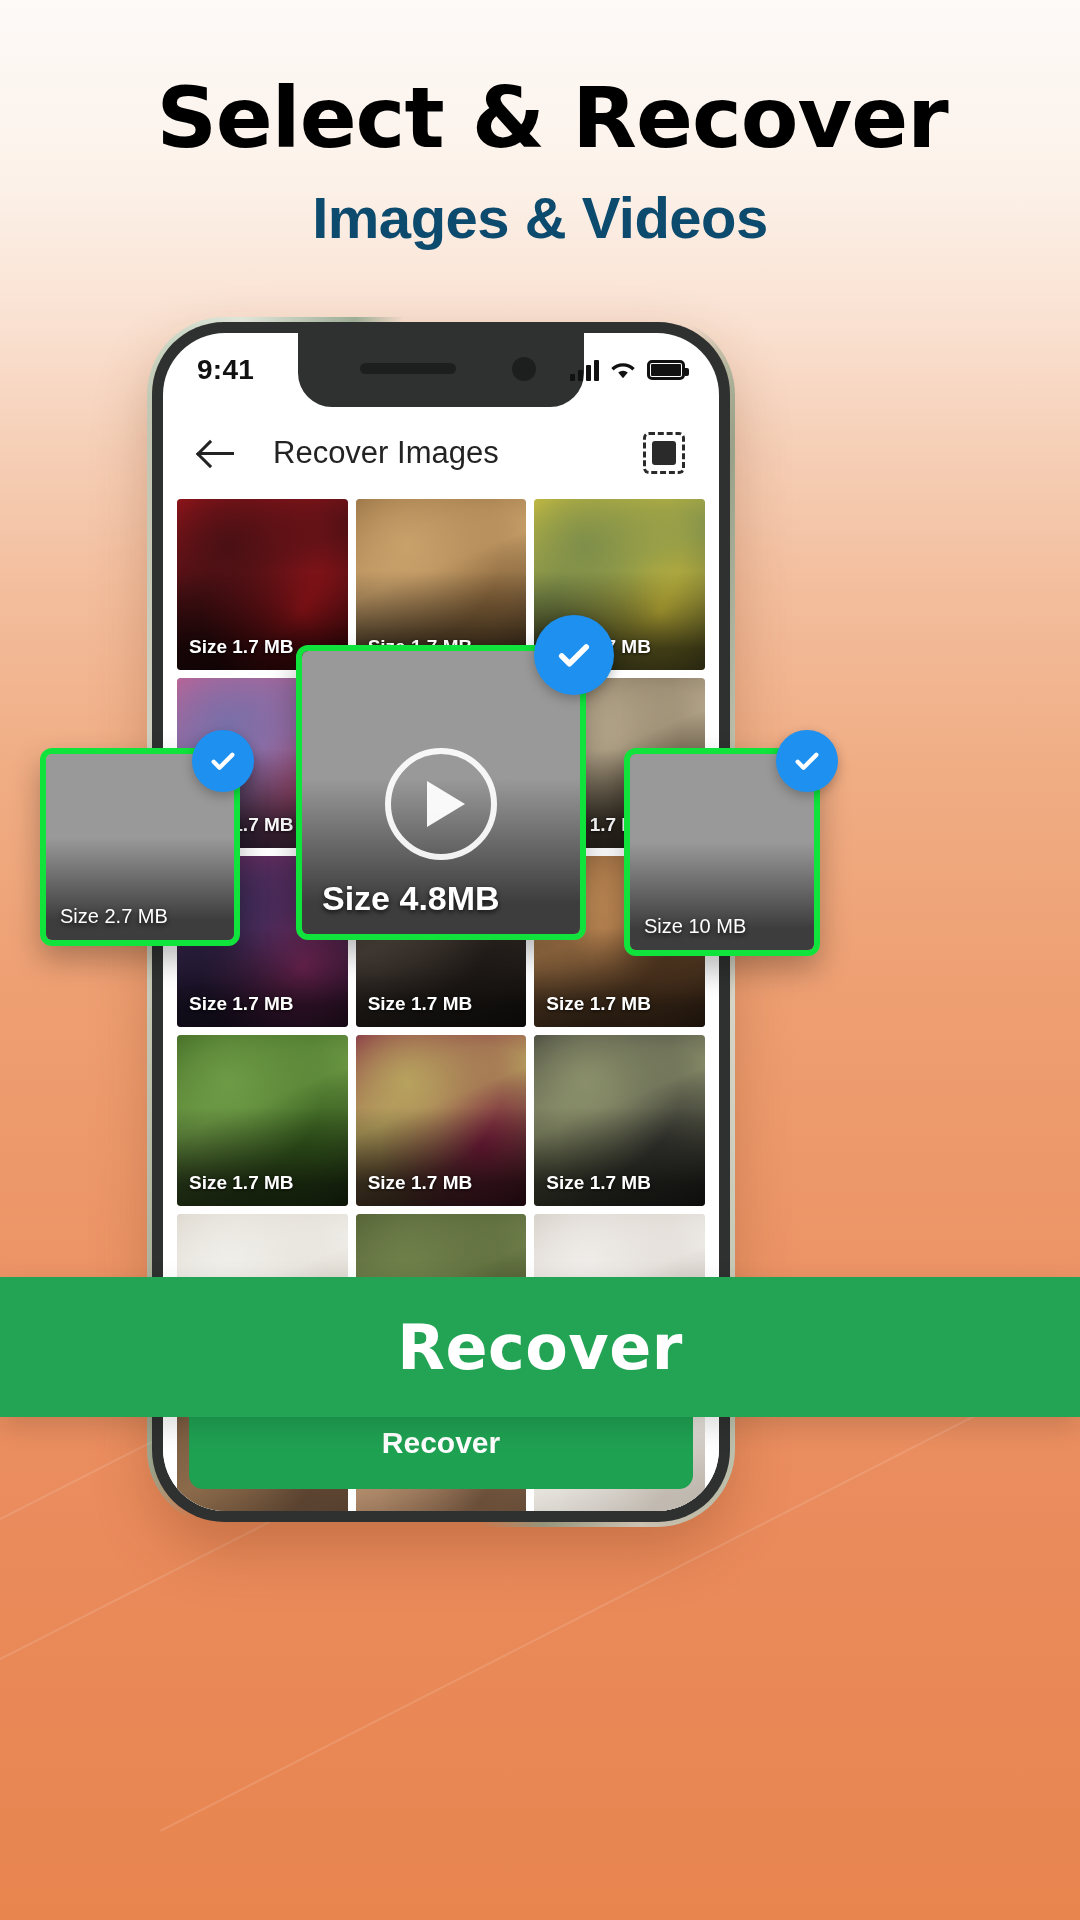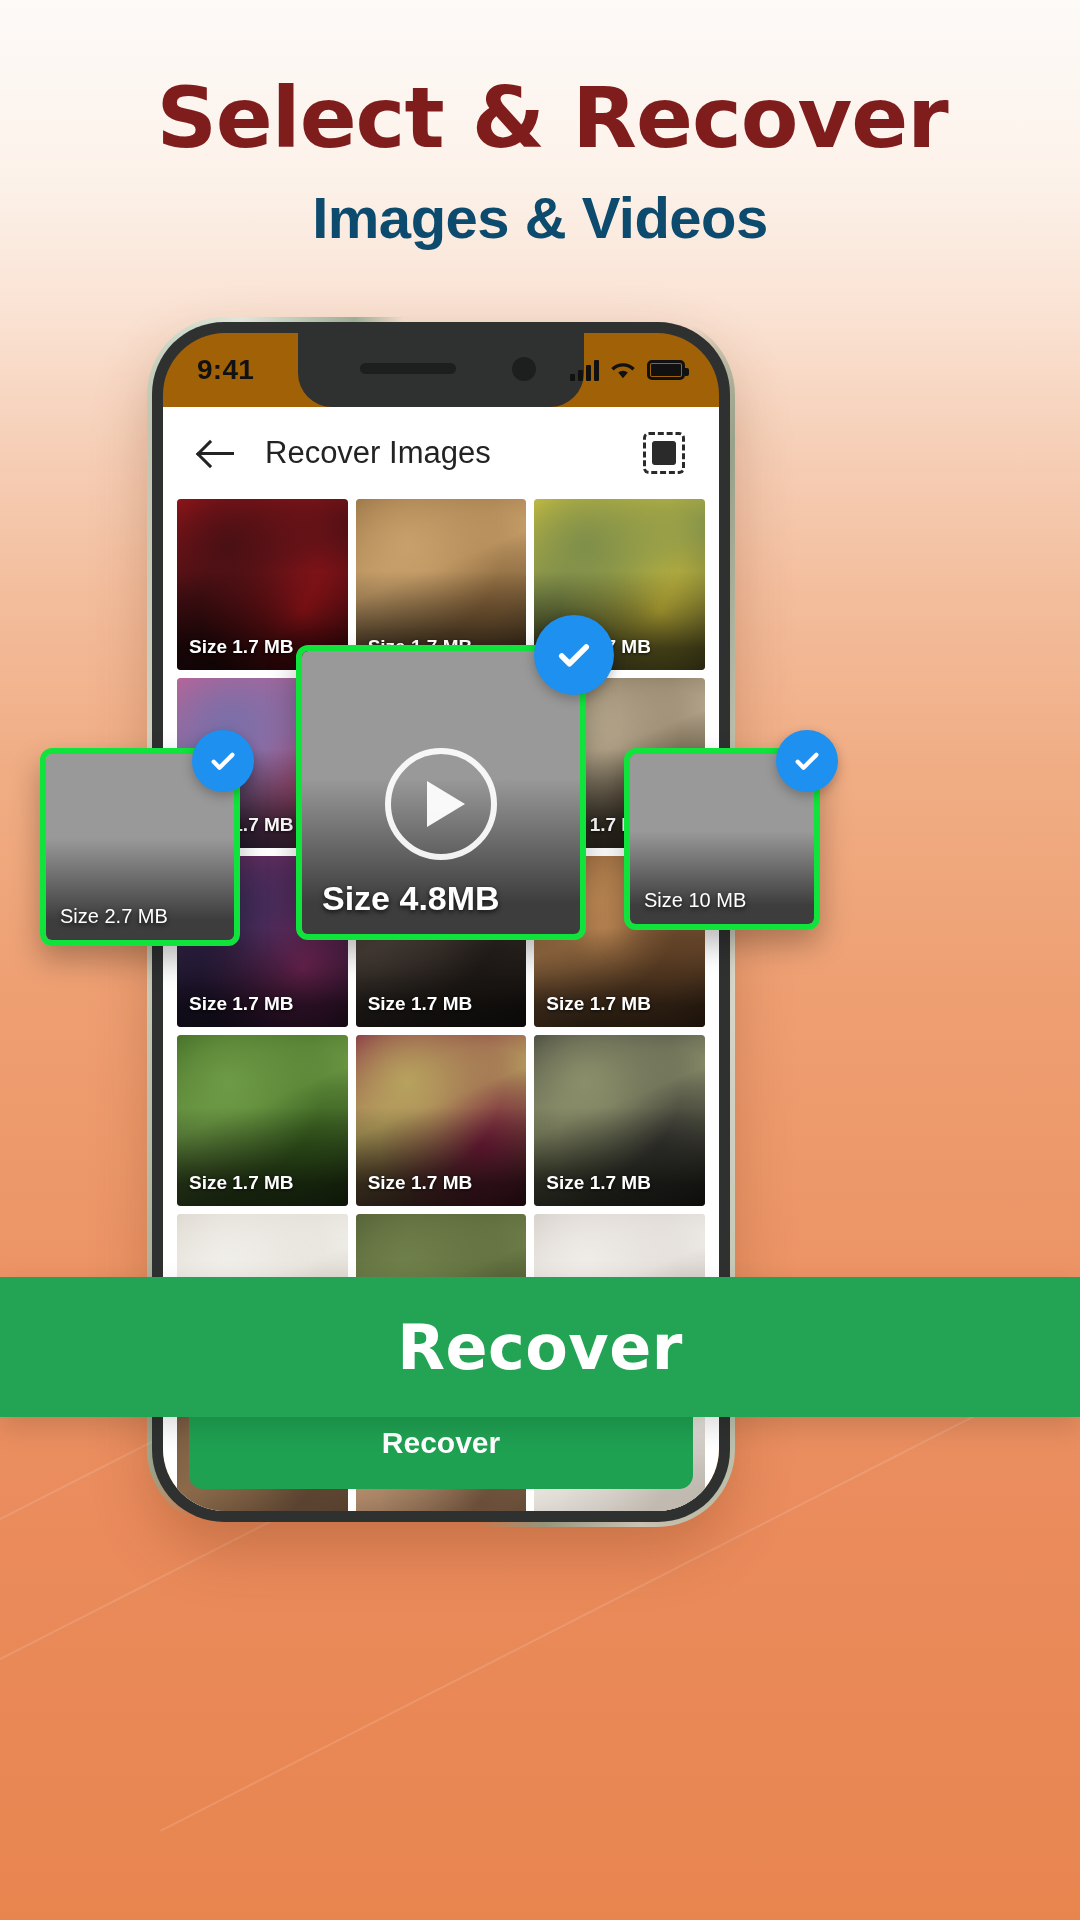--- a/index.html
+++ b/index.html
@@ -30,7 +30,7 @@
   }
   .headline .h1{
     font-size:84px; font-weight:bold; letter-spacing:-1px;
-    color:#7f1d1d; line-height:1.05;
+    color:#000000; line-height:1.05;
     font-family:"DejaVu Sans","Liberation Sans",sans-serif;
     margin-left:24px;
   }

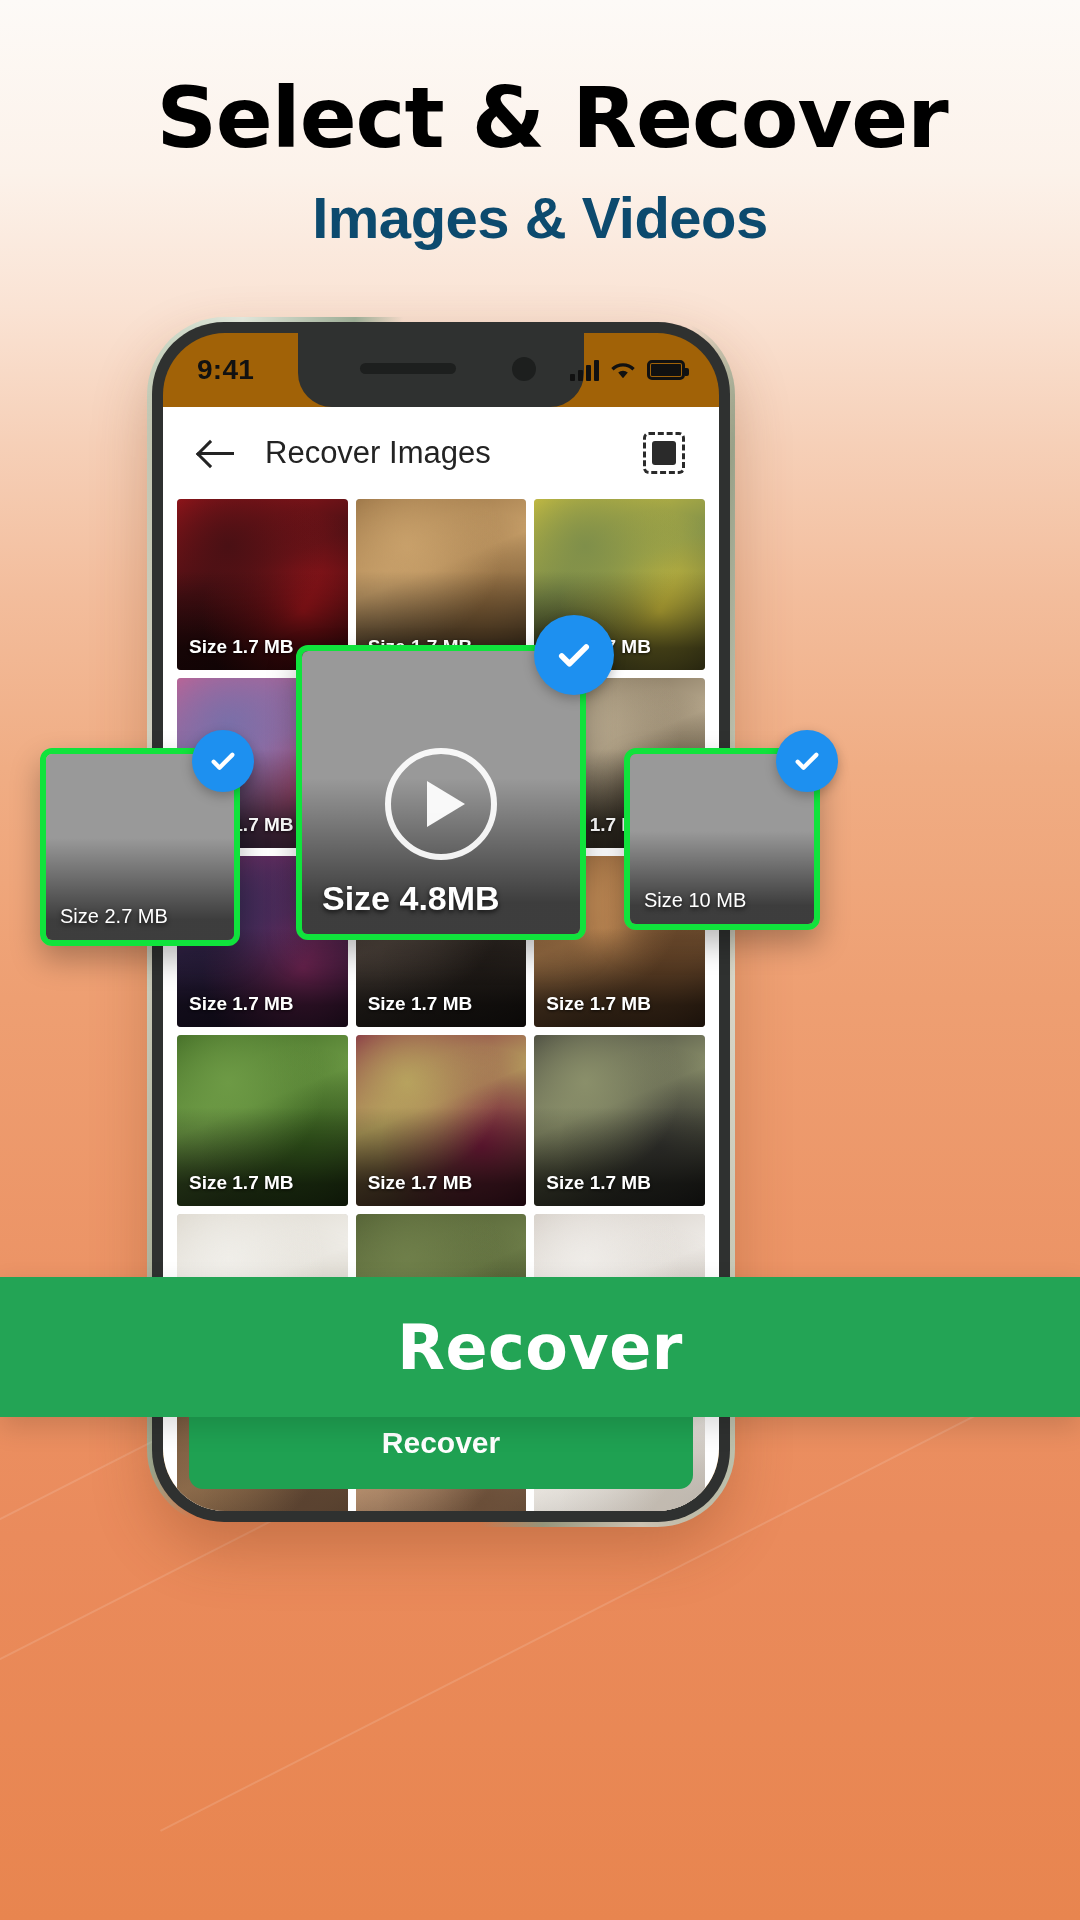--- a/index.html
+++ b/index.html
@@ -57,7 +57,7 @@
   }
   .screen{
     position:relative; width:100%; height:100%;
-    border-radius:62px; background:#a16207; overflow:hidden;
+    border-radius:62px; background:#ffffff; overflow:hidden;
   }
   .notch{
     position:absolute; top:0; left:50%; transform:translateX(-50%);

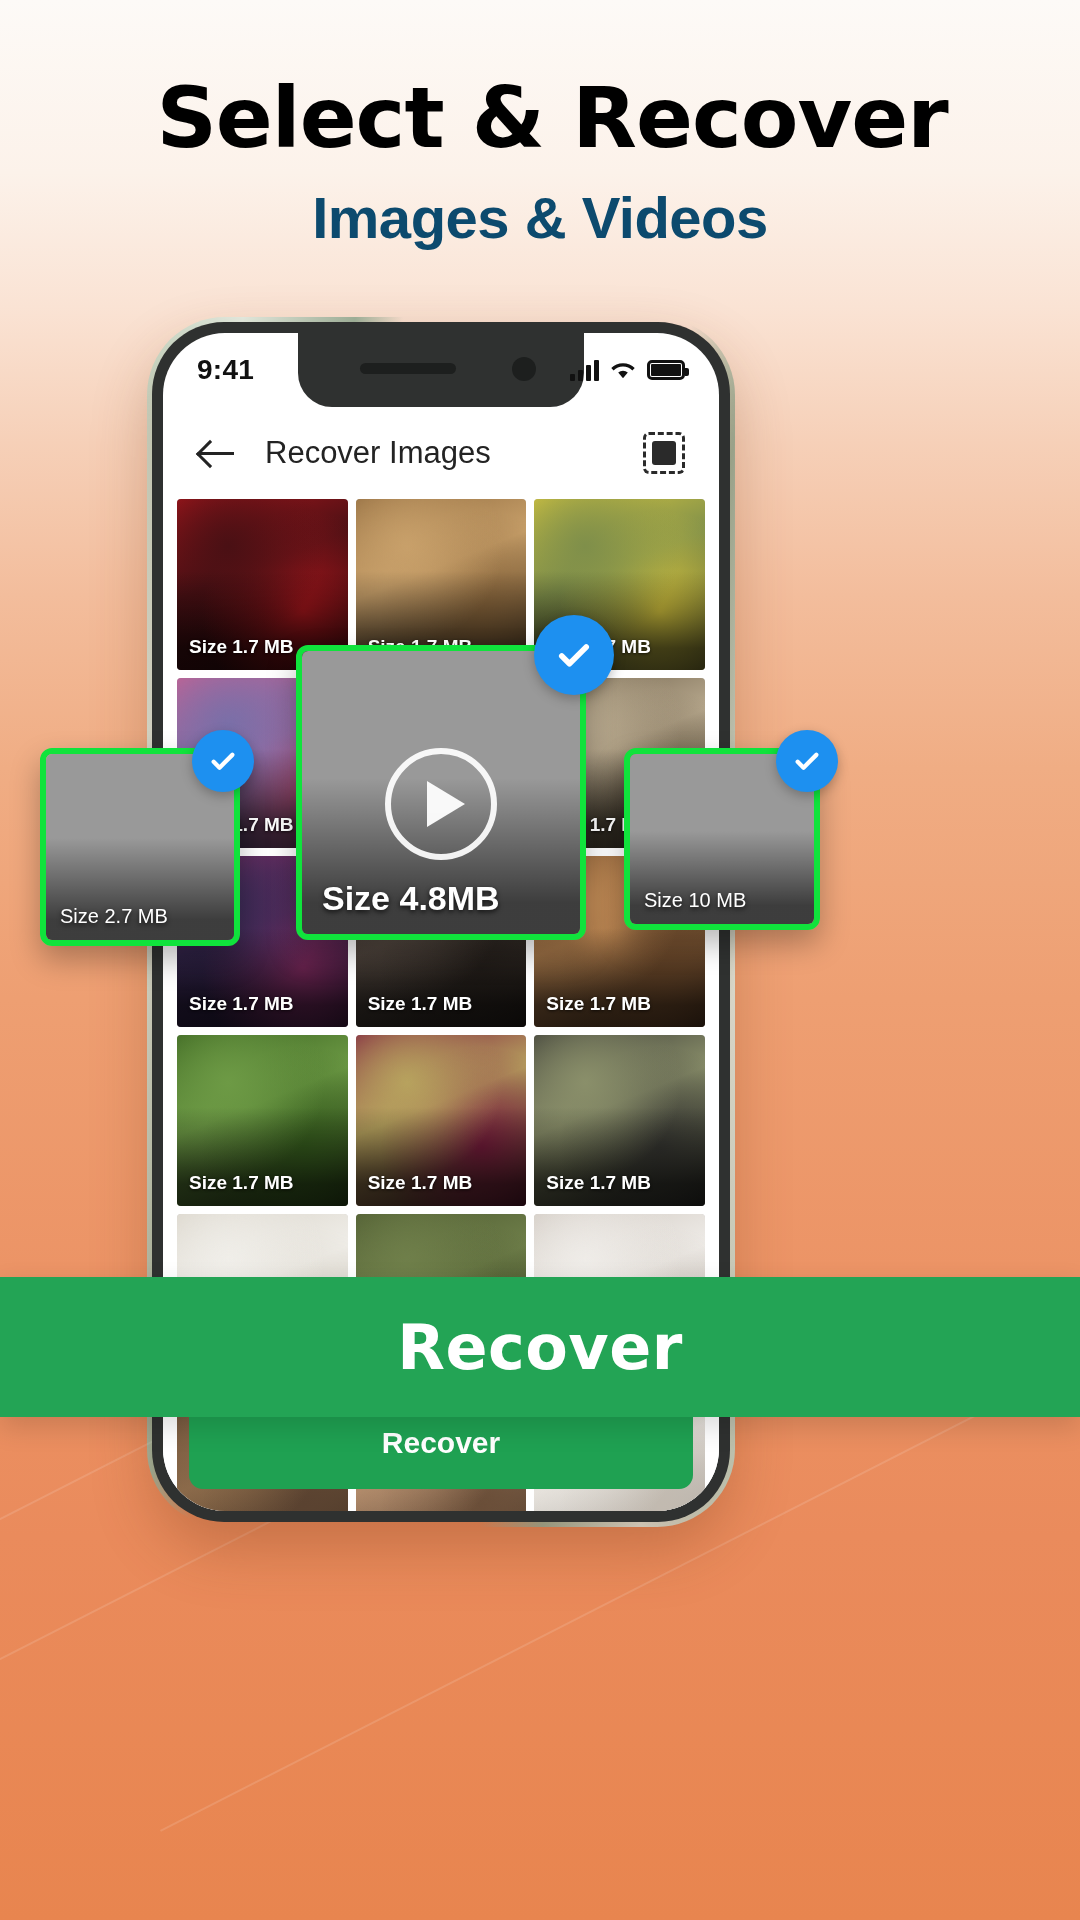--- a/index.html
+++ b/index.html
@@ -100,7 +100,7 @@
   
   .appbar{
     position:relative; z-index:5; height:92px;
-    display:flex; align-items:center; padding:0 34px; background:#fff;
+    display:flex; align-items:center; padding:0 34px; background:#fff;gap:8px;
   }
   .back-arrow{ width:40px; height:40px; position:relative; flex:0 0 auto; }
   .back-arrow::before{

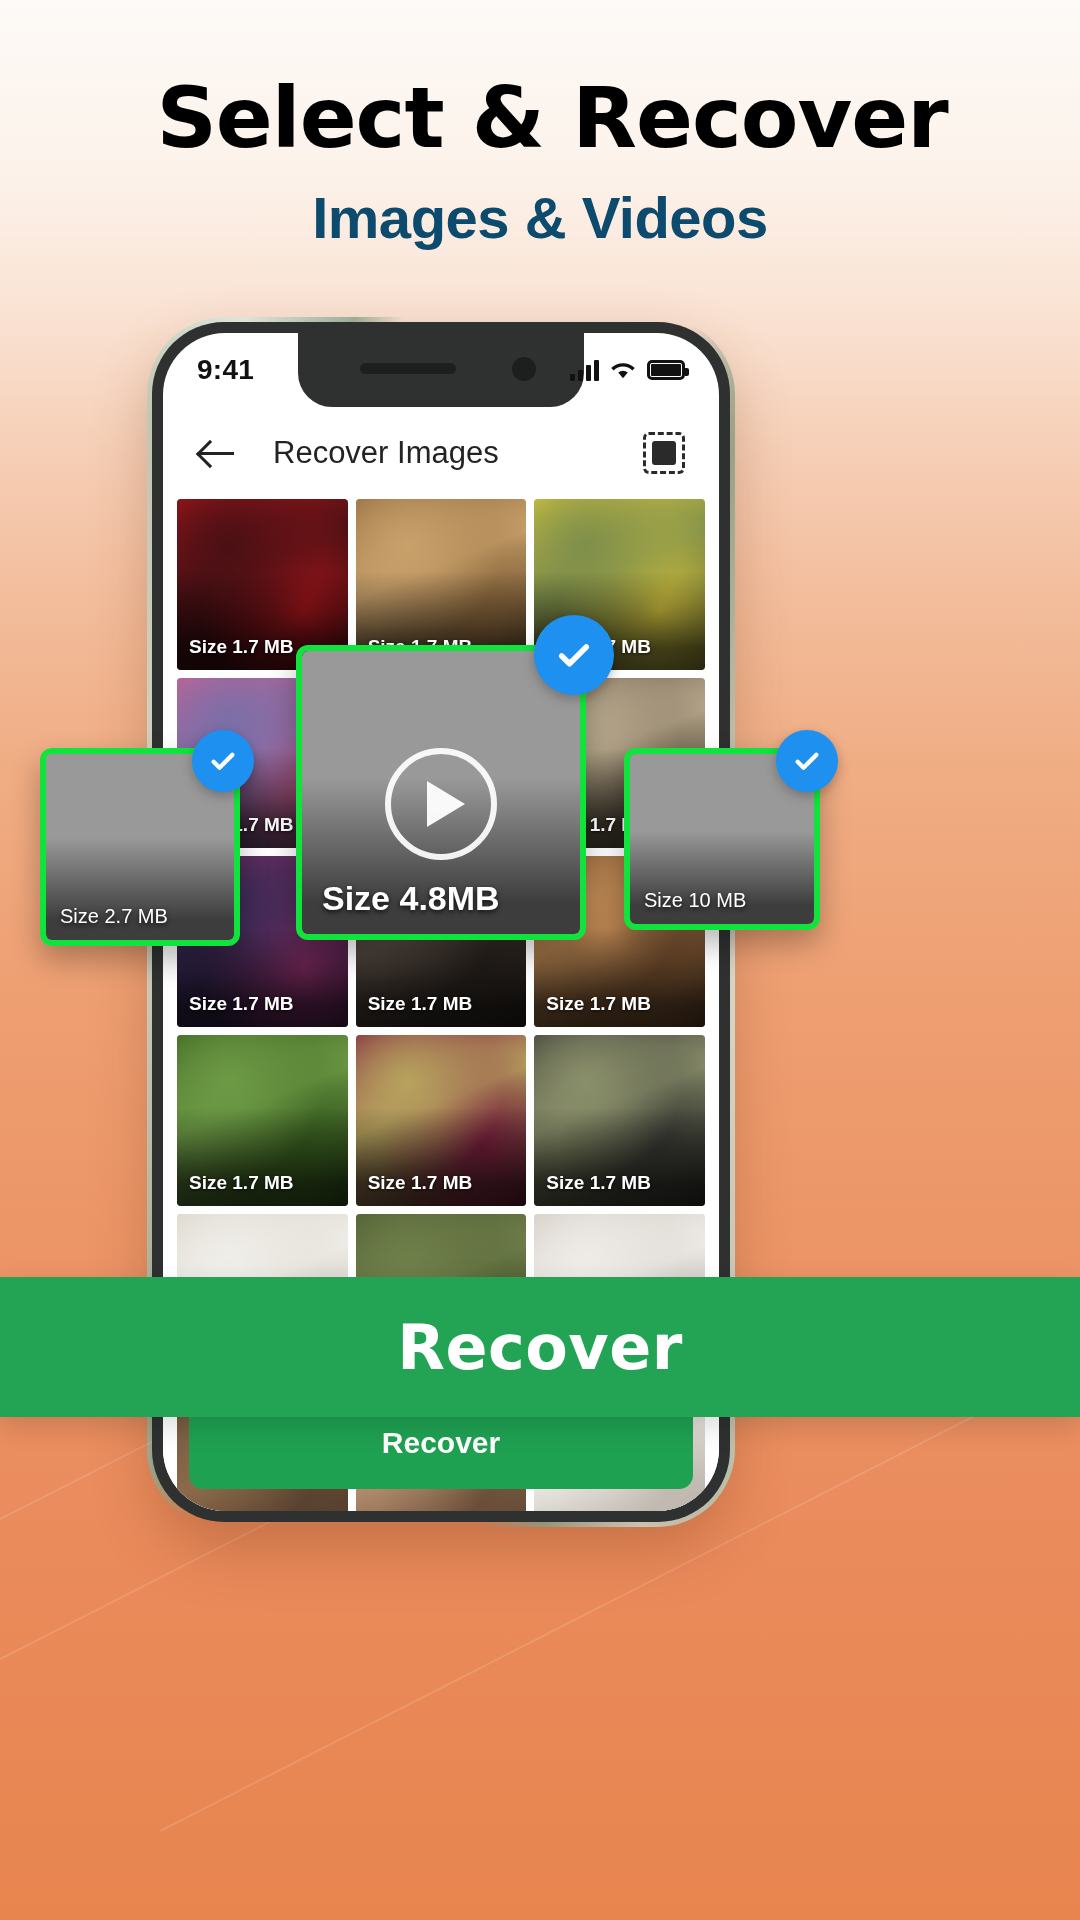--- a/index.html
+++ b/index.html
@@ -185,7 +185,7 @@
   #card-center{ left:296px; top:645px; width:290px; height:295px; }
   #card-center .size{ left:20px; bottom:16px; font-size:34px; font-weight:bold; }
   
-  #card-right{ left:624px; top:748px; width:196px; height:182px; }
+  #card-right{ left:624px; top:748px; width:196px; height:208px; }
   #card-right .size{ left:14px; bottom:12px; font-size:20px; }
 
   

